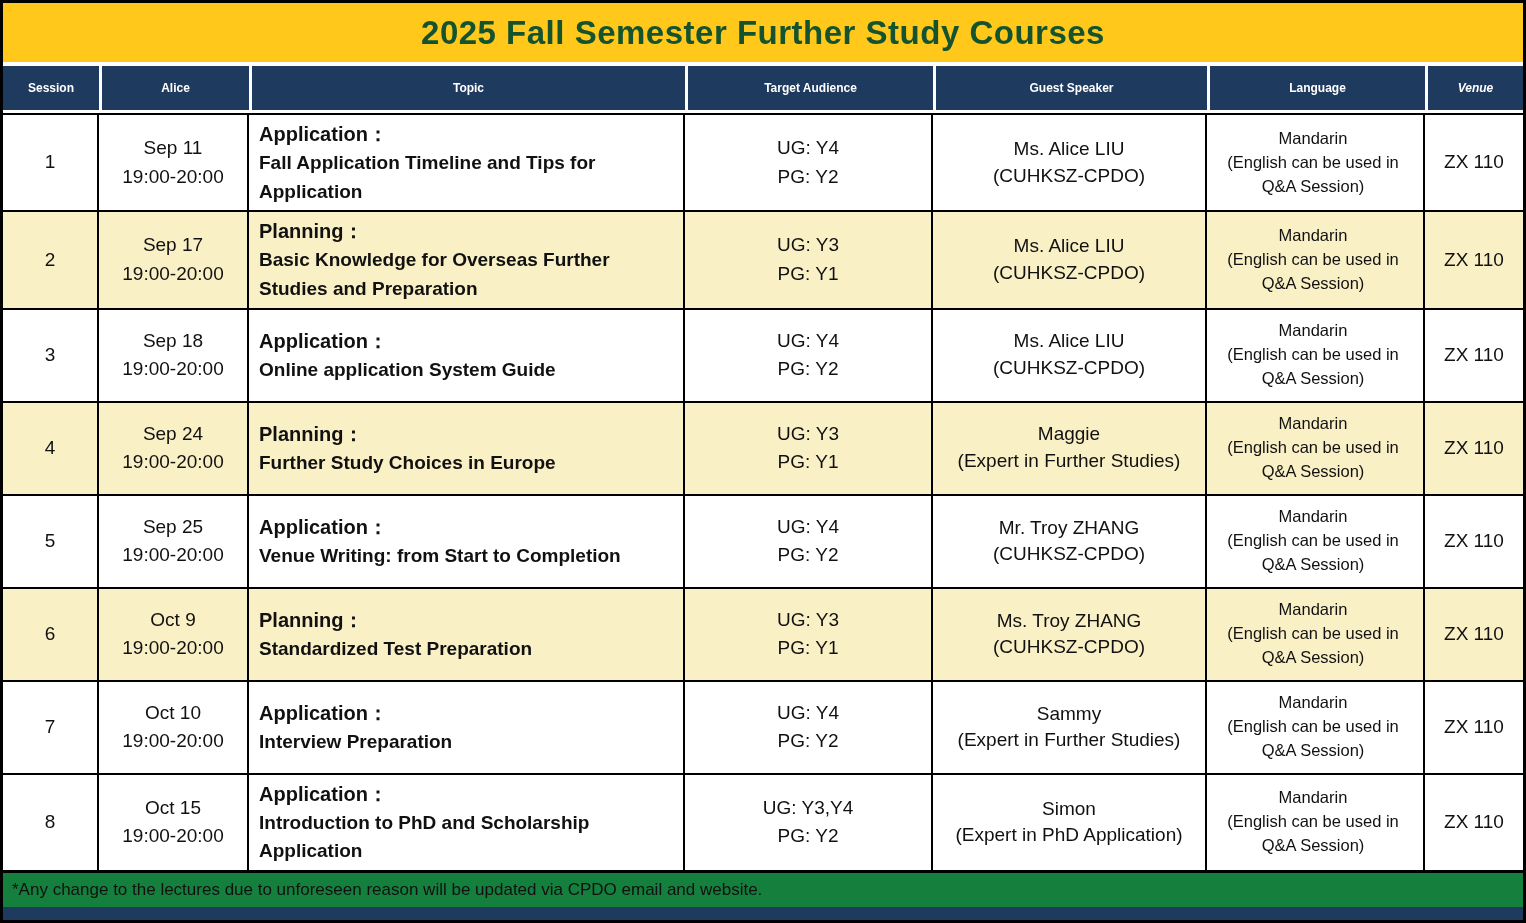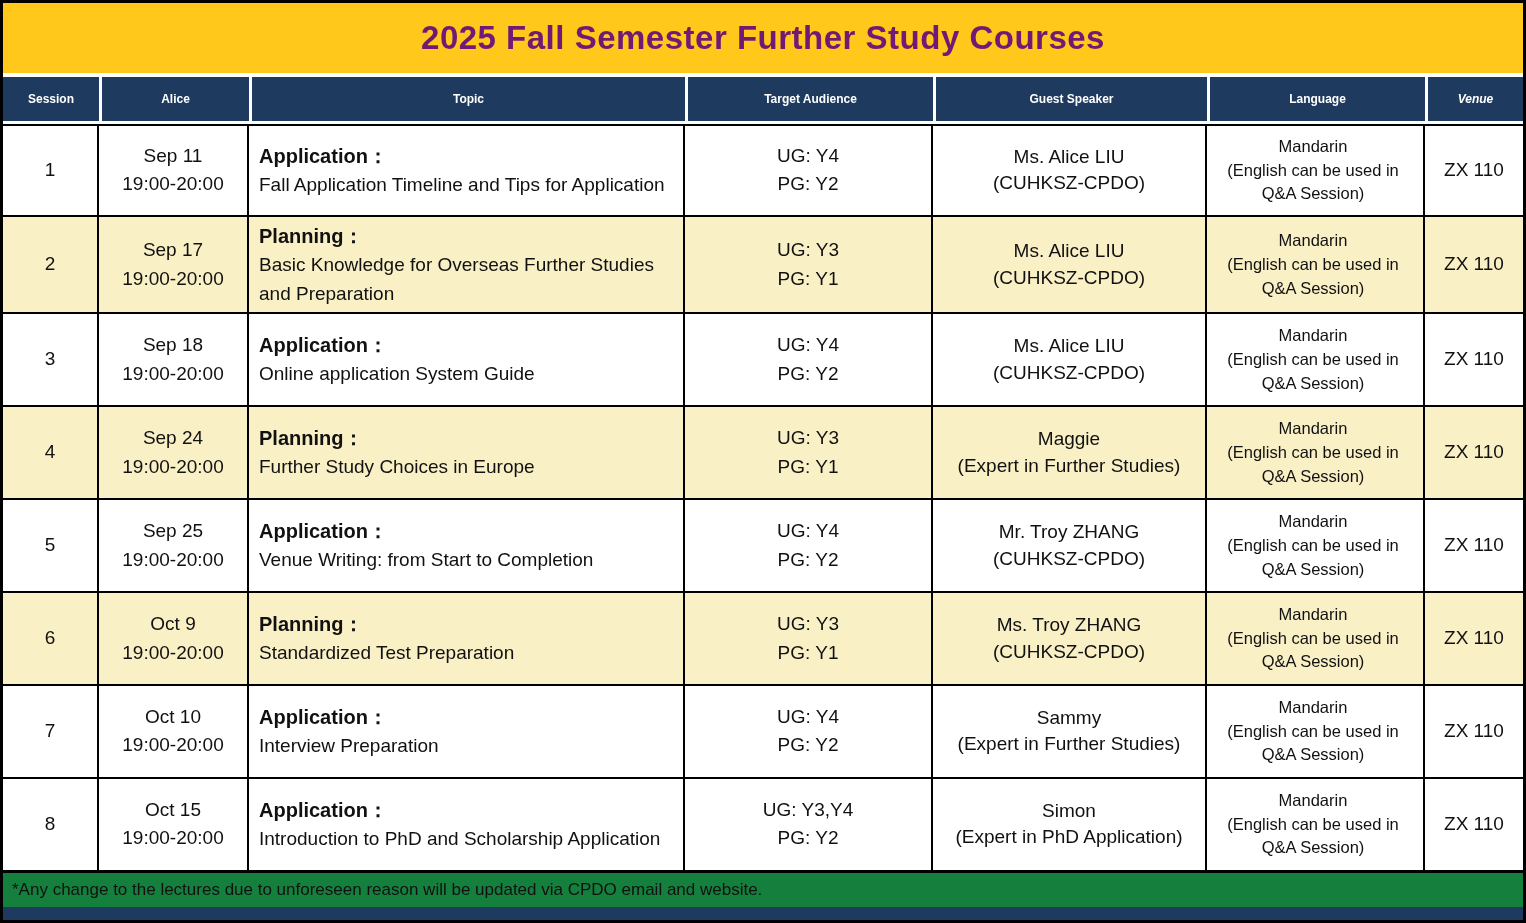--- a/index.html
+++ b/index.html
@@ -27,10 +27,10 @@
     justify-content: center;
   }
   .title-bar h1 {
-    margin: 16px;
+    margin: 8px;
     font-size: 33px;
     font-weight: bold;
-    color: #701a75;
+    color: #14532d;
     letter-spacing: 0.5px;
   }
   

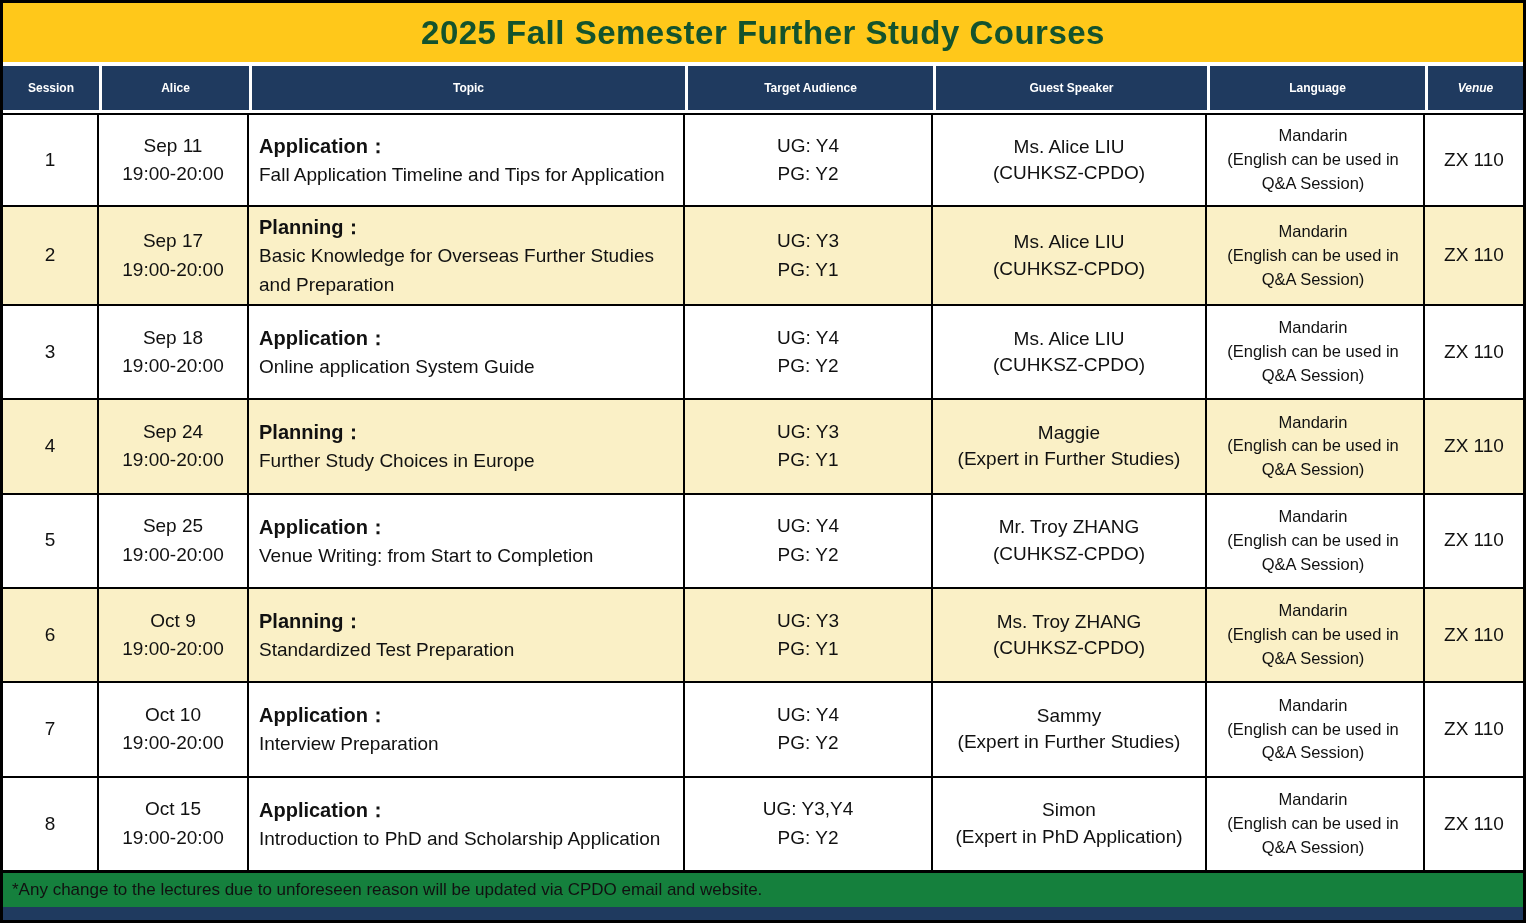--- a/index.html
+++ b/index.html
@@ -78,7 +78,7 @@
     line-height: 1.5;
   }
   .topic-category { font-weight: bold; font-size: 20px; }
-  .topic-title    { font-weight: normal; font-size: 19px; }
+  .topic-title    { font-weight: bold; font-size: 19px; }
   td.cell-language { font-size: 16.5px; line-height: 1.45; padding-left: 4px; padding-right: 8px; }
   td.cell-time, td.cell-audience { line-height: 1.5; }
   

